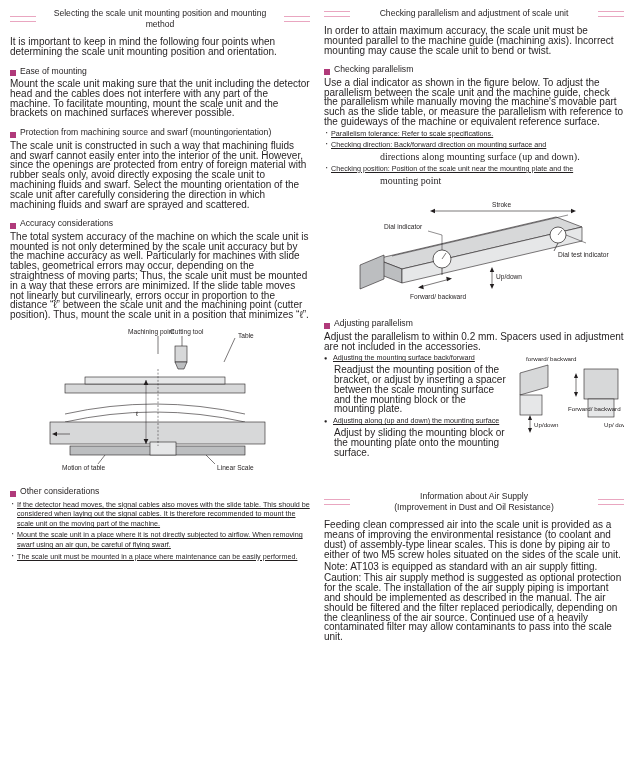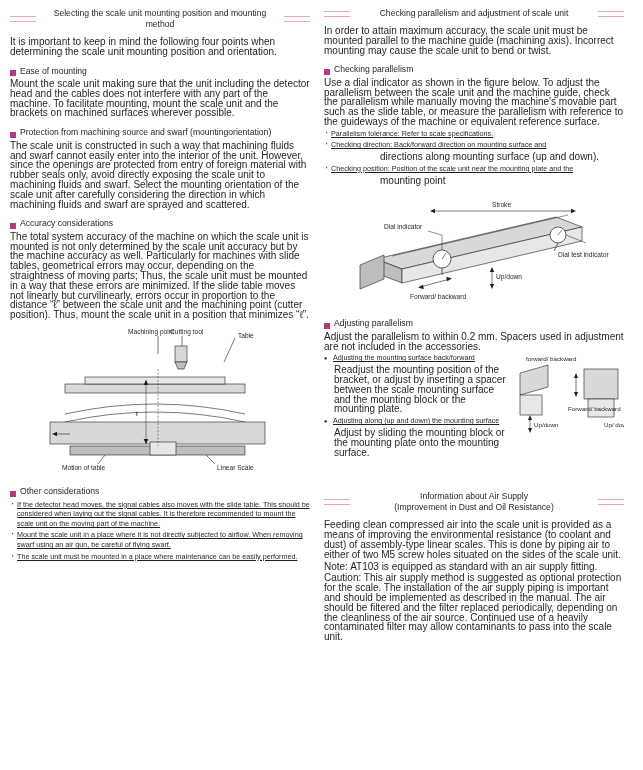--- a/index.html
+++ b/index.html
@@ -118,6 +118,7 @@
   .center-ind {
     padding-left: 56px;
     line-height: 9.8px;
+    font-family: Liberation Serif, serif;
   }
 
   

